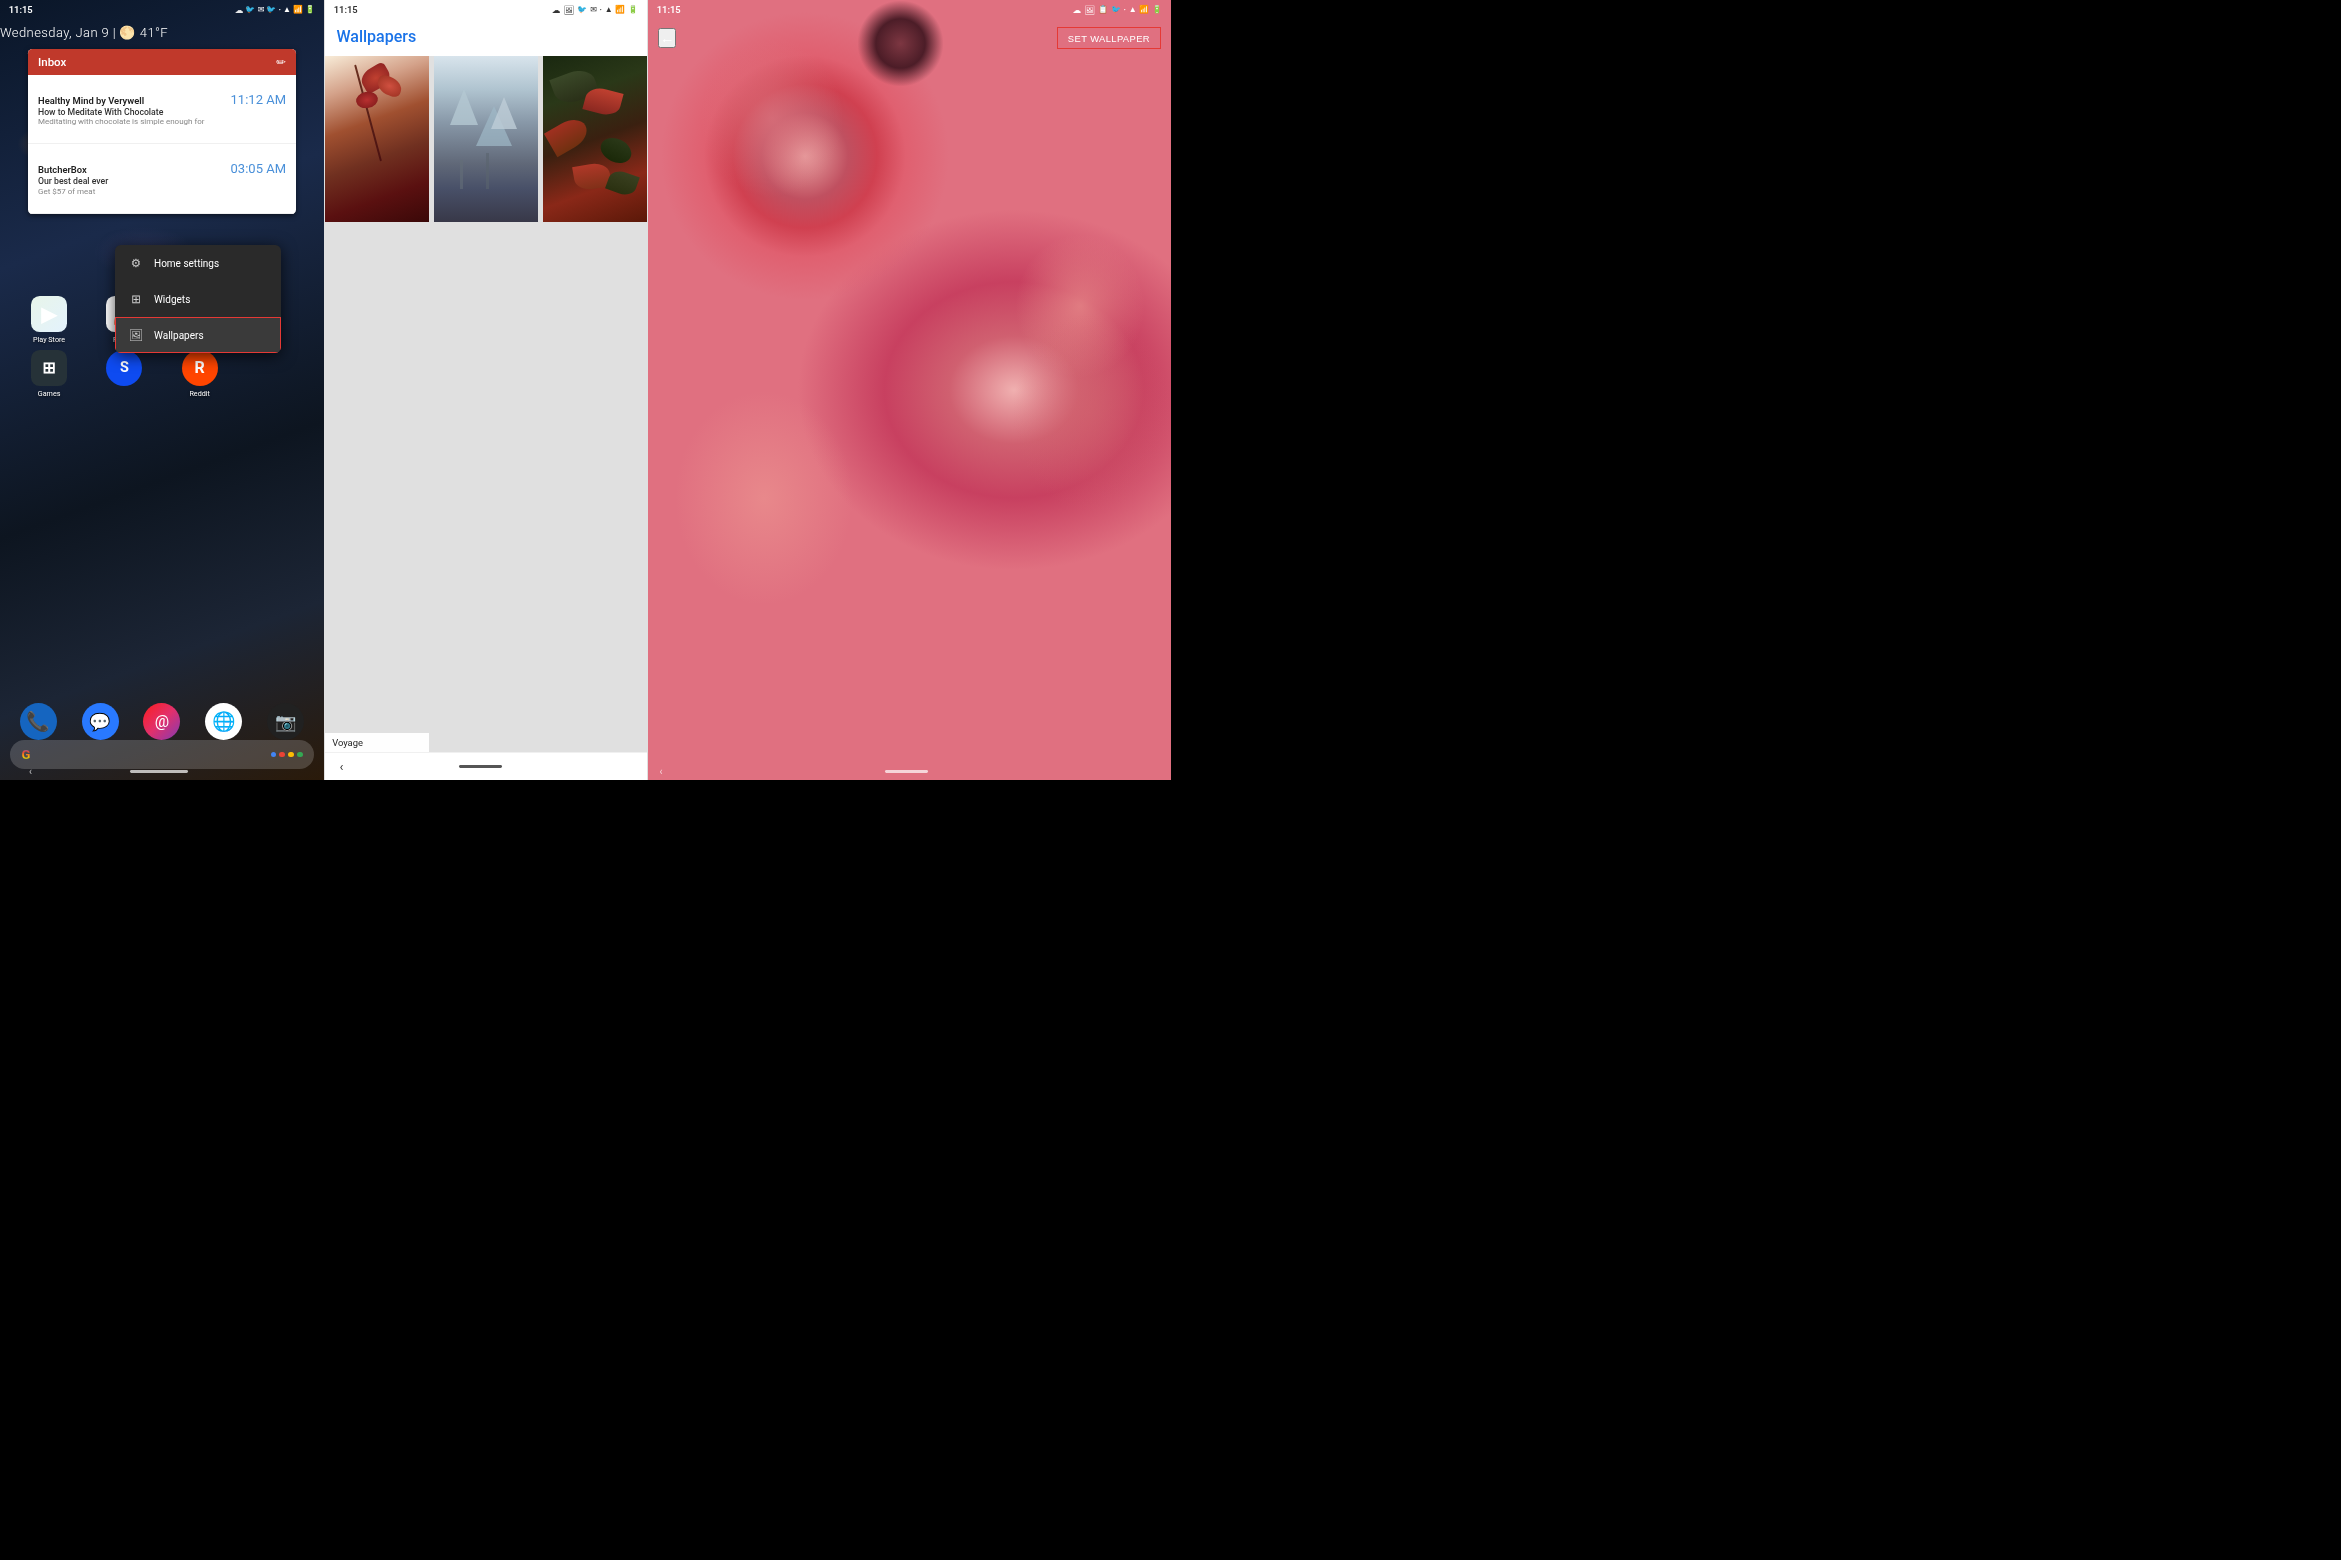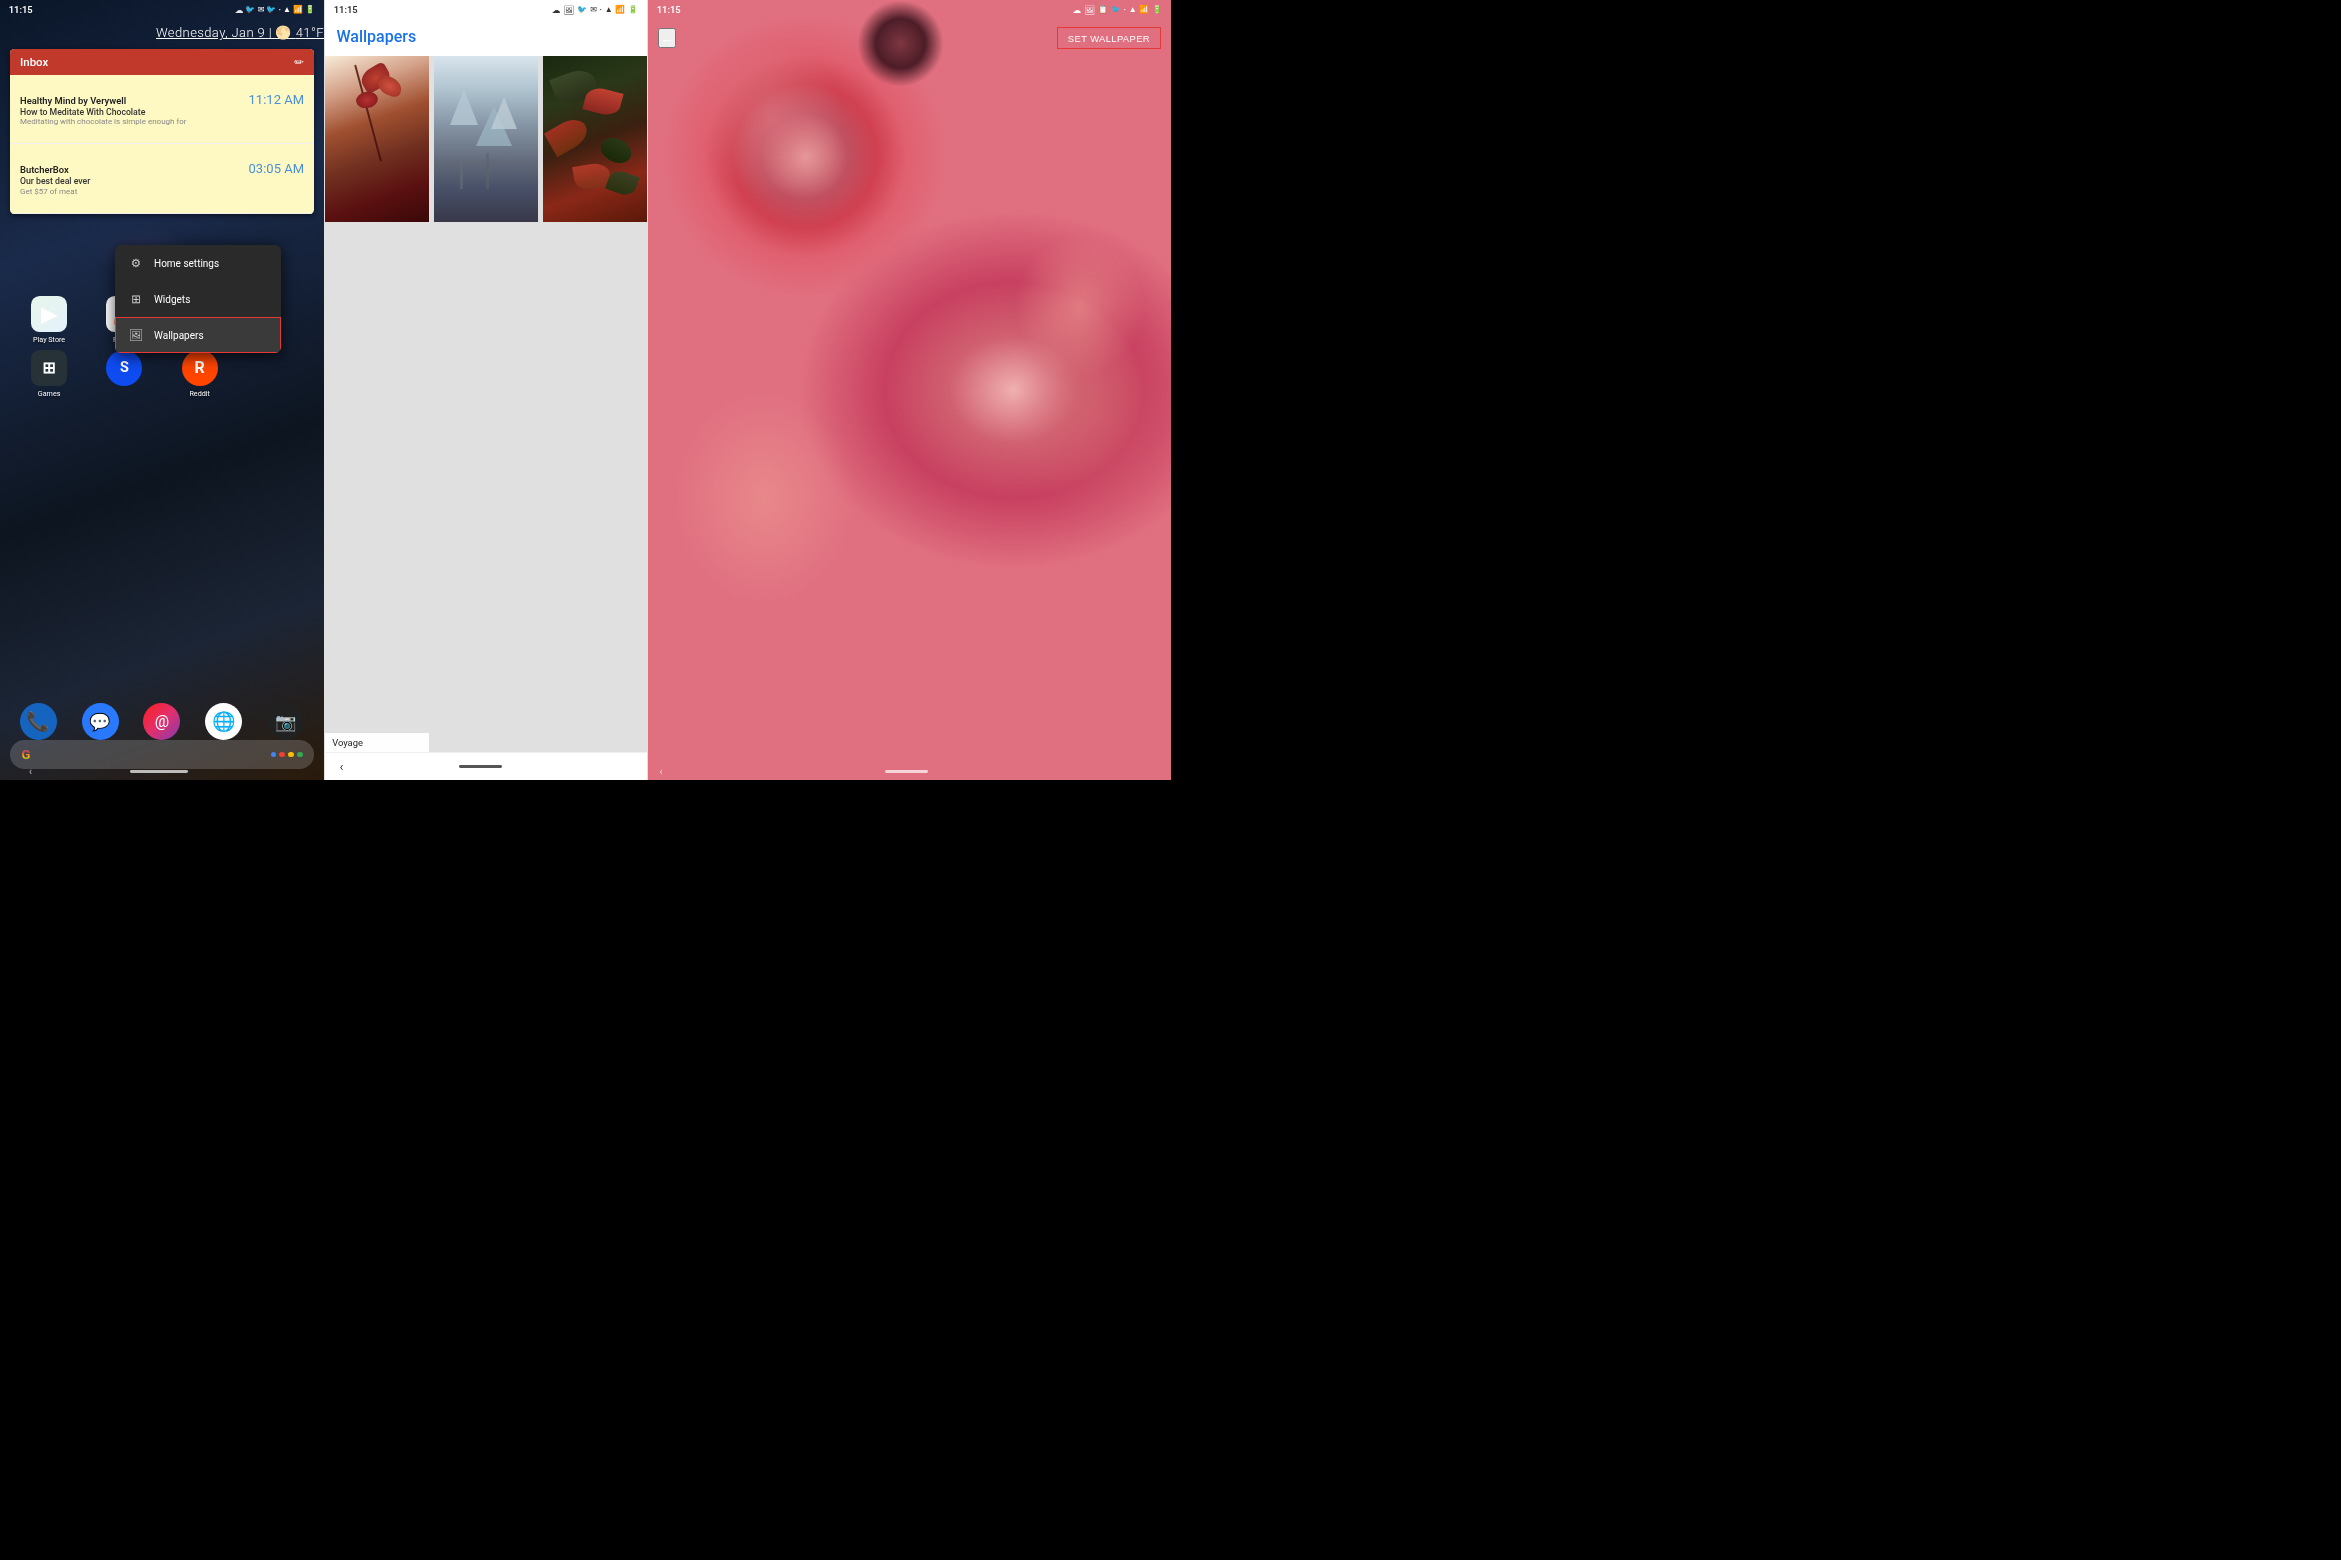--- a/index.html
+++ b/index.html
@@ -48,10 +48,9 @@
     .weather-widget {
       position: relative;
       z-index: 10;
-      text-align: right;
+      text-align: left;
       padding: 5.8px 0 8.7px;
       color: white;
-      text-decoration: underline;
     }
     .weather-date {
       font-size: 13px;

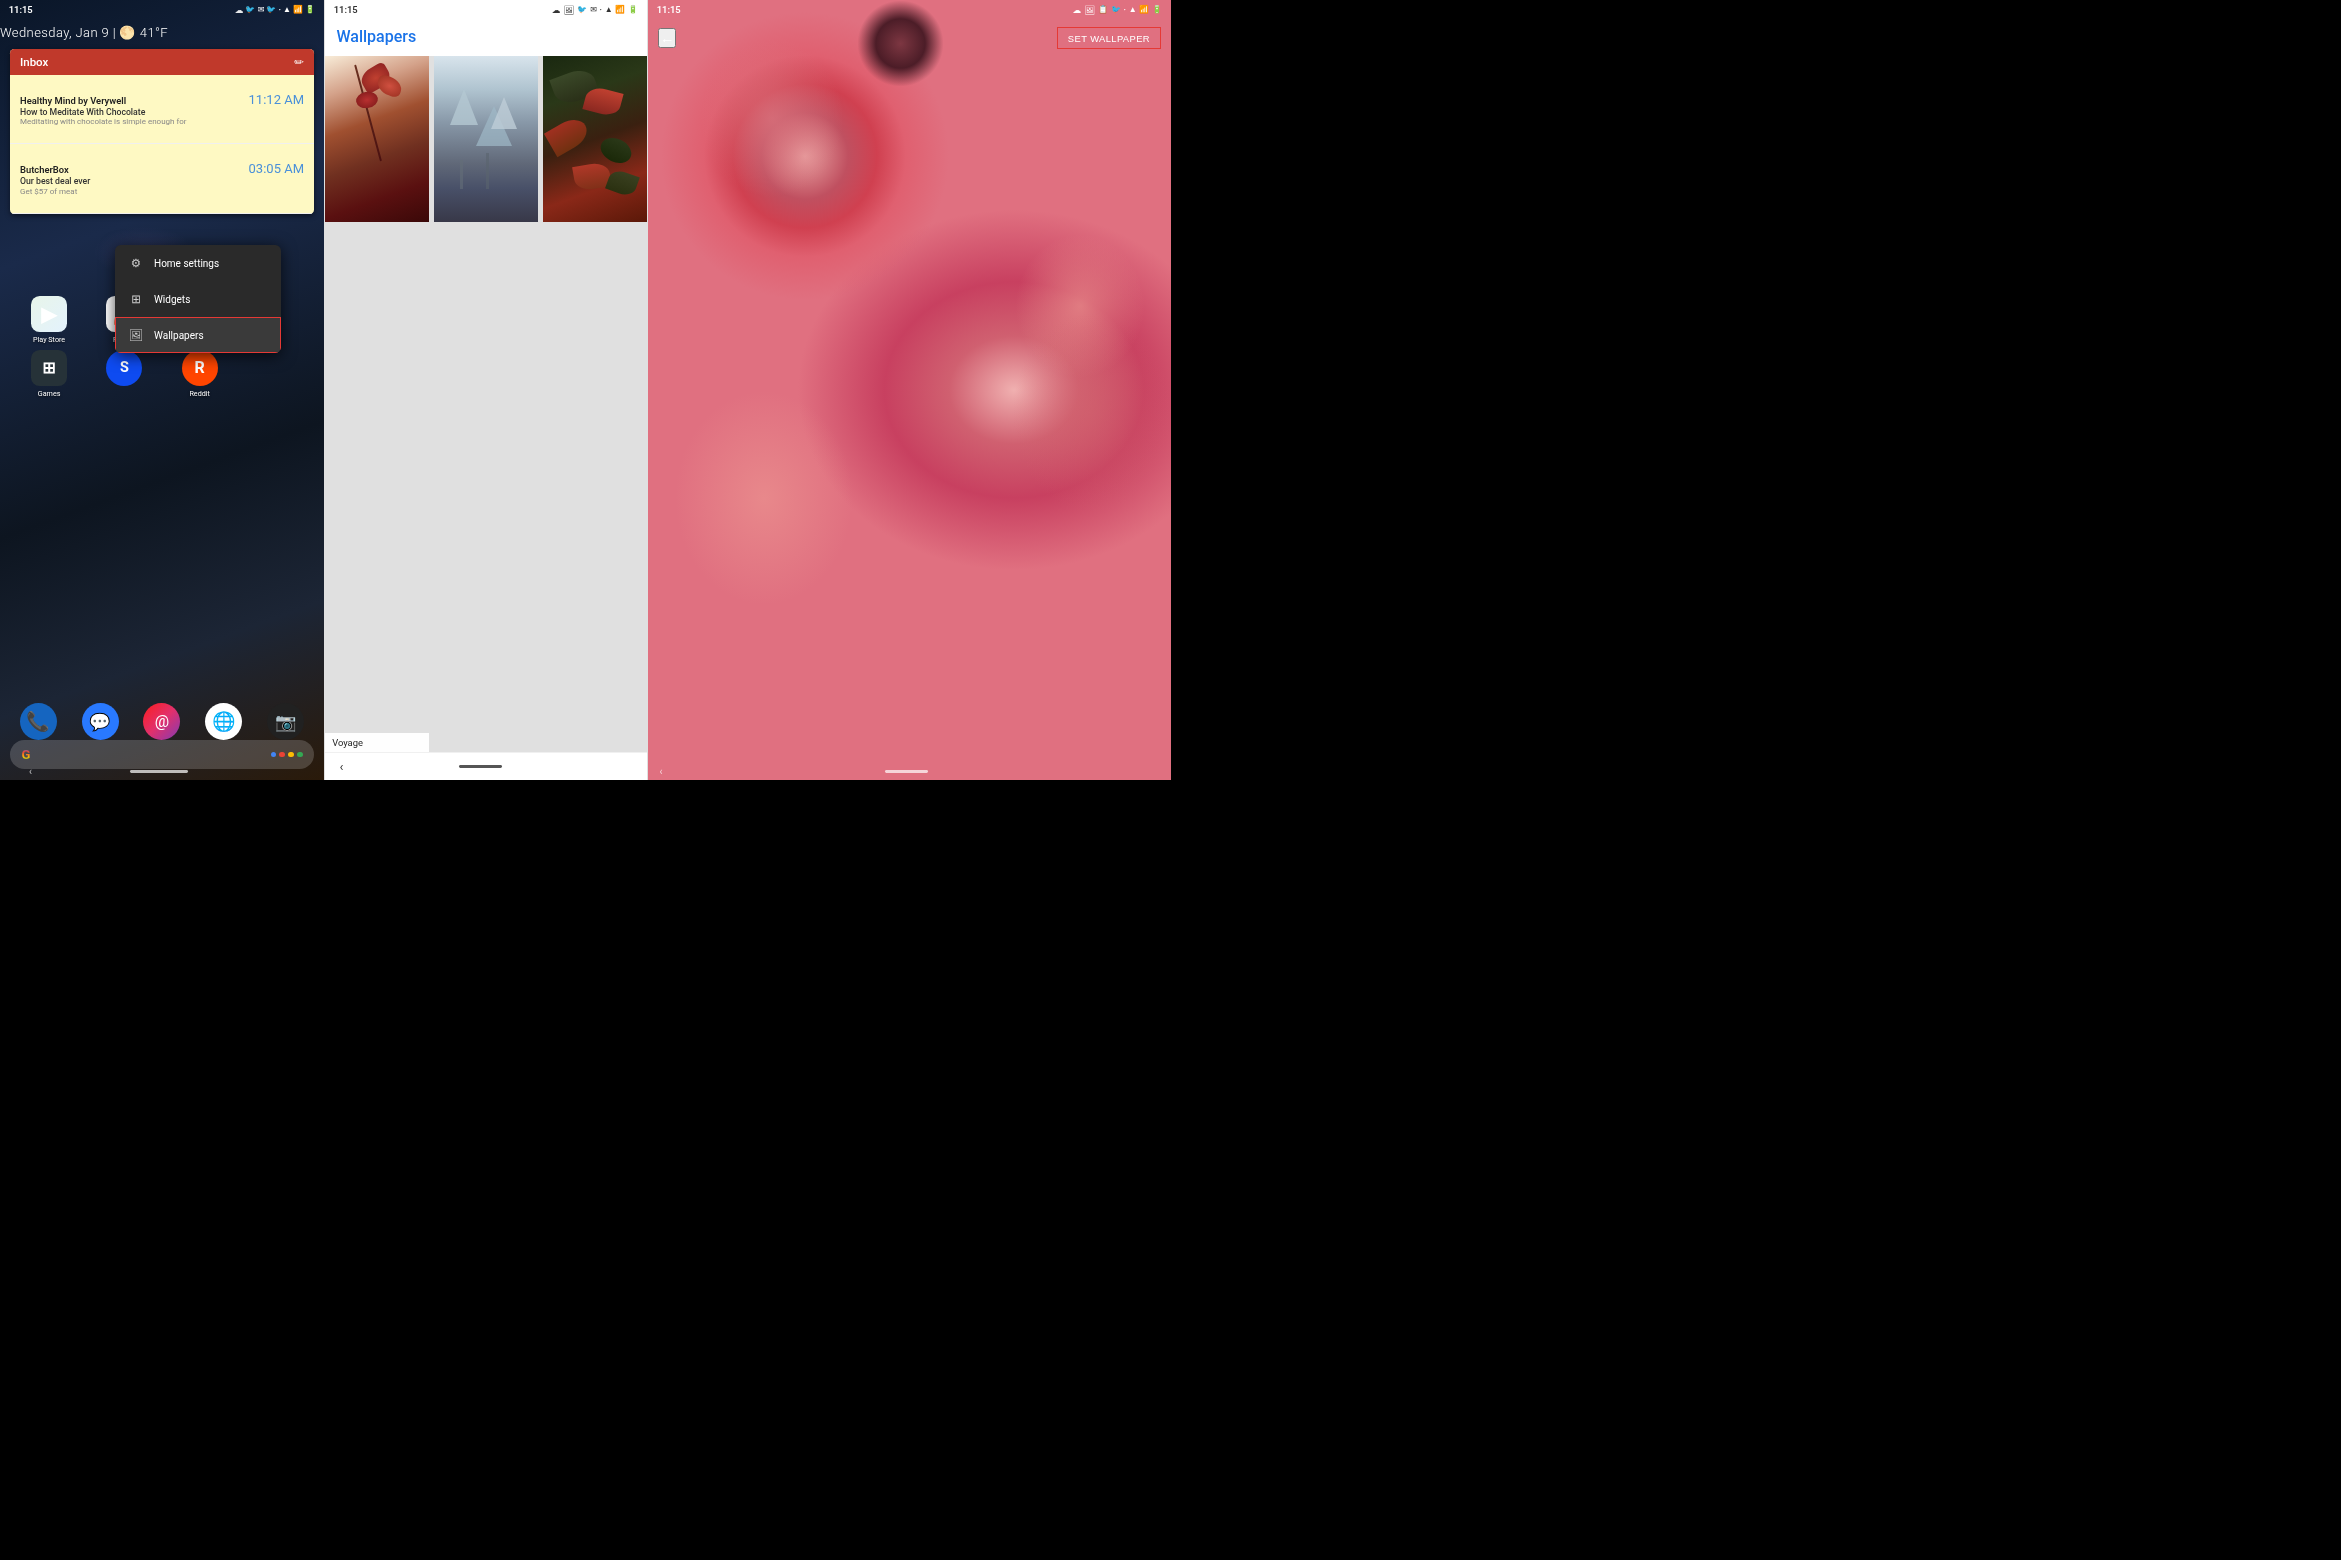--- a/index.html
+++ b/index.html
@@ -60,8 +60,8 @@
     .inbox-card {
       position: relative;
       z-index: 10;
-      background: #fef9c3;
-      margin: 0 10px;
+      background: #ffffff;
+      margin: 0 28px;
       border-radius: 4.3px;
       overflow: hidden;
       box-shadow: 0 1.4px 5.8px rgba(0,0,0,0.5);

